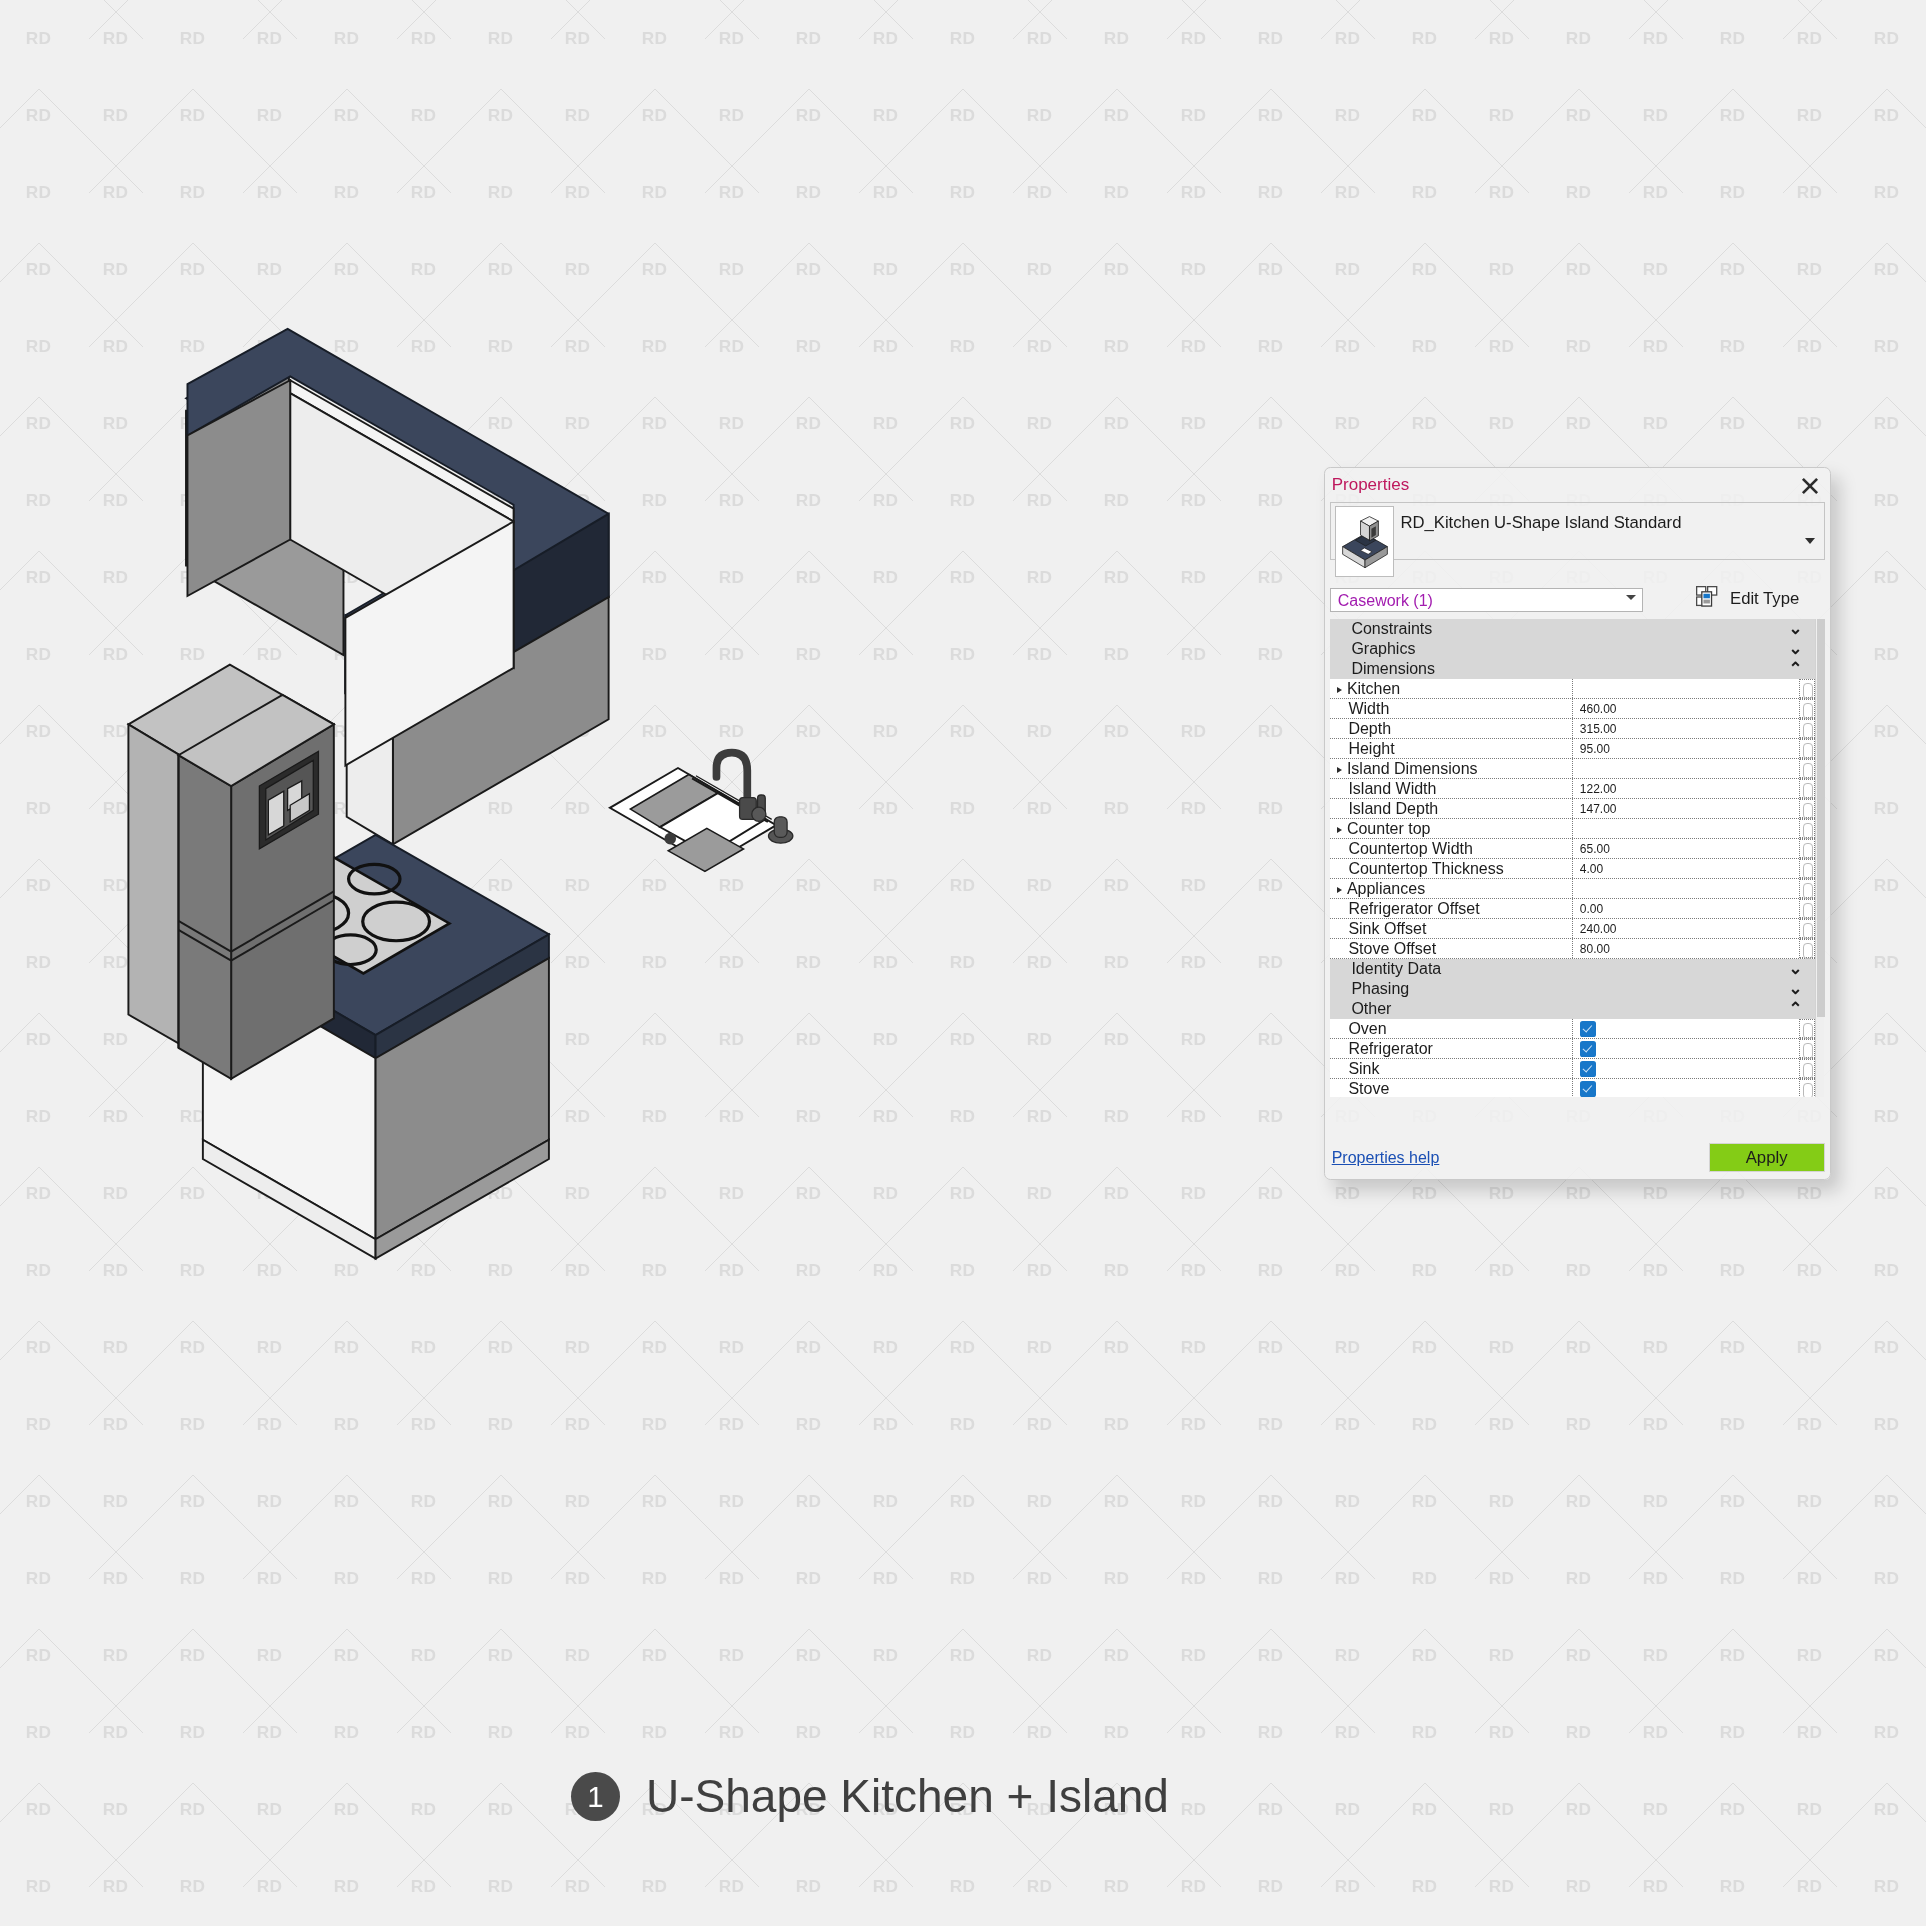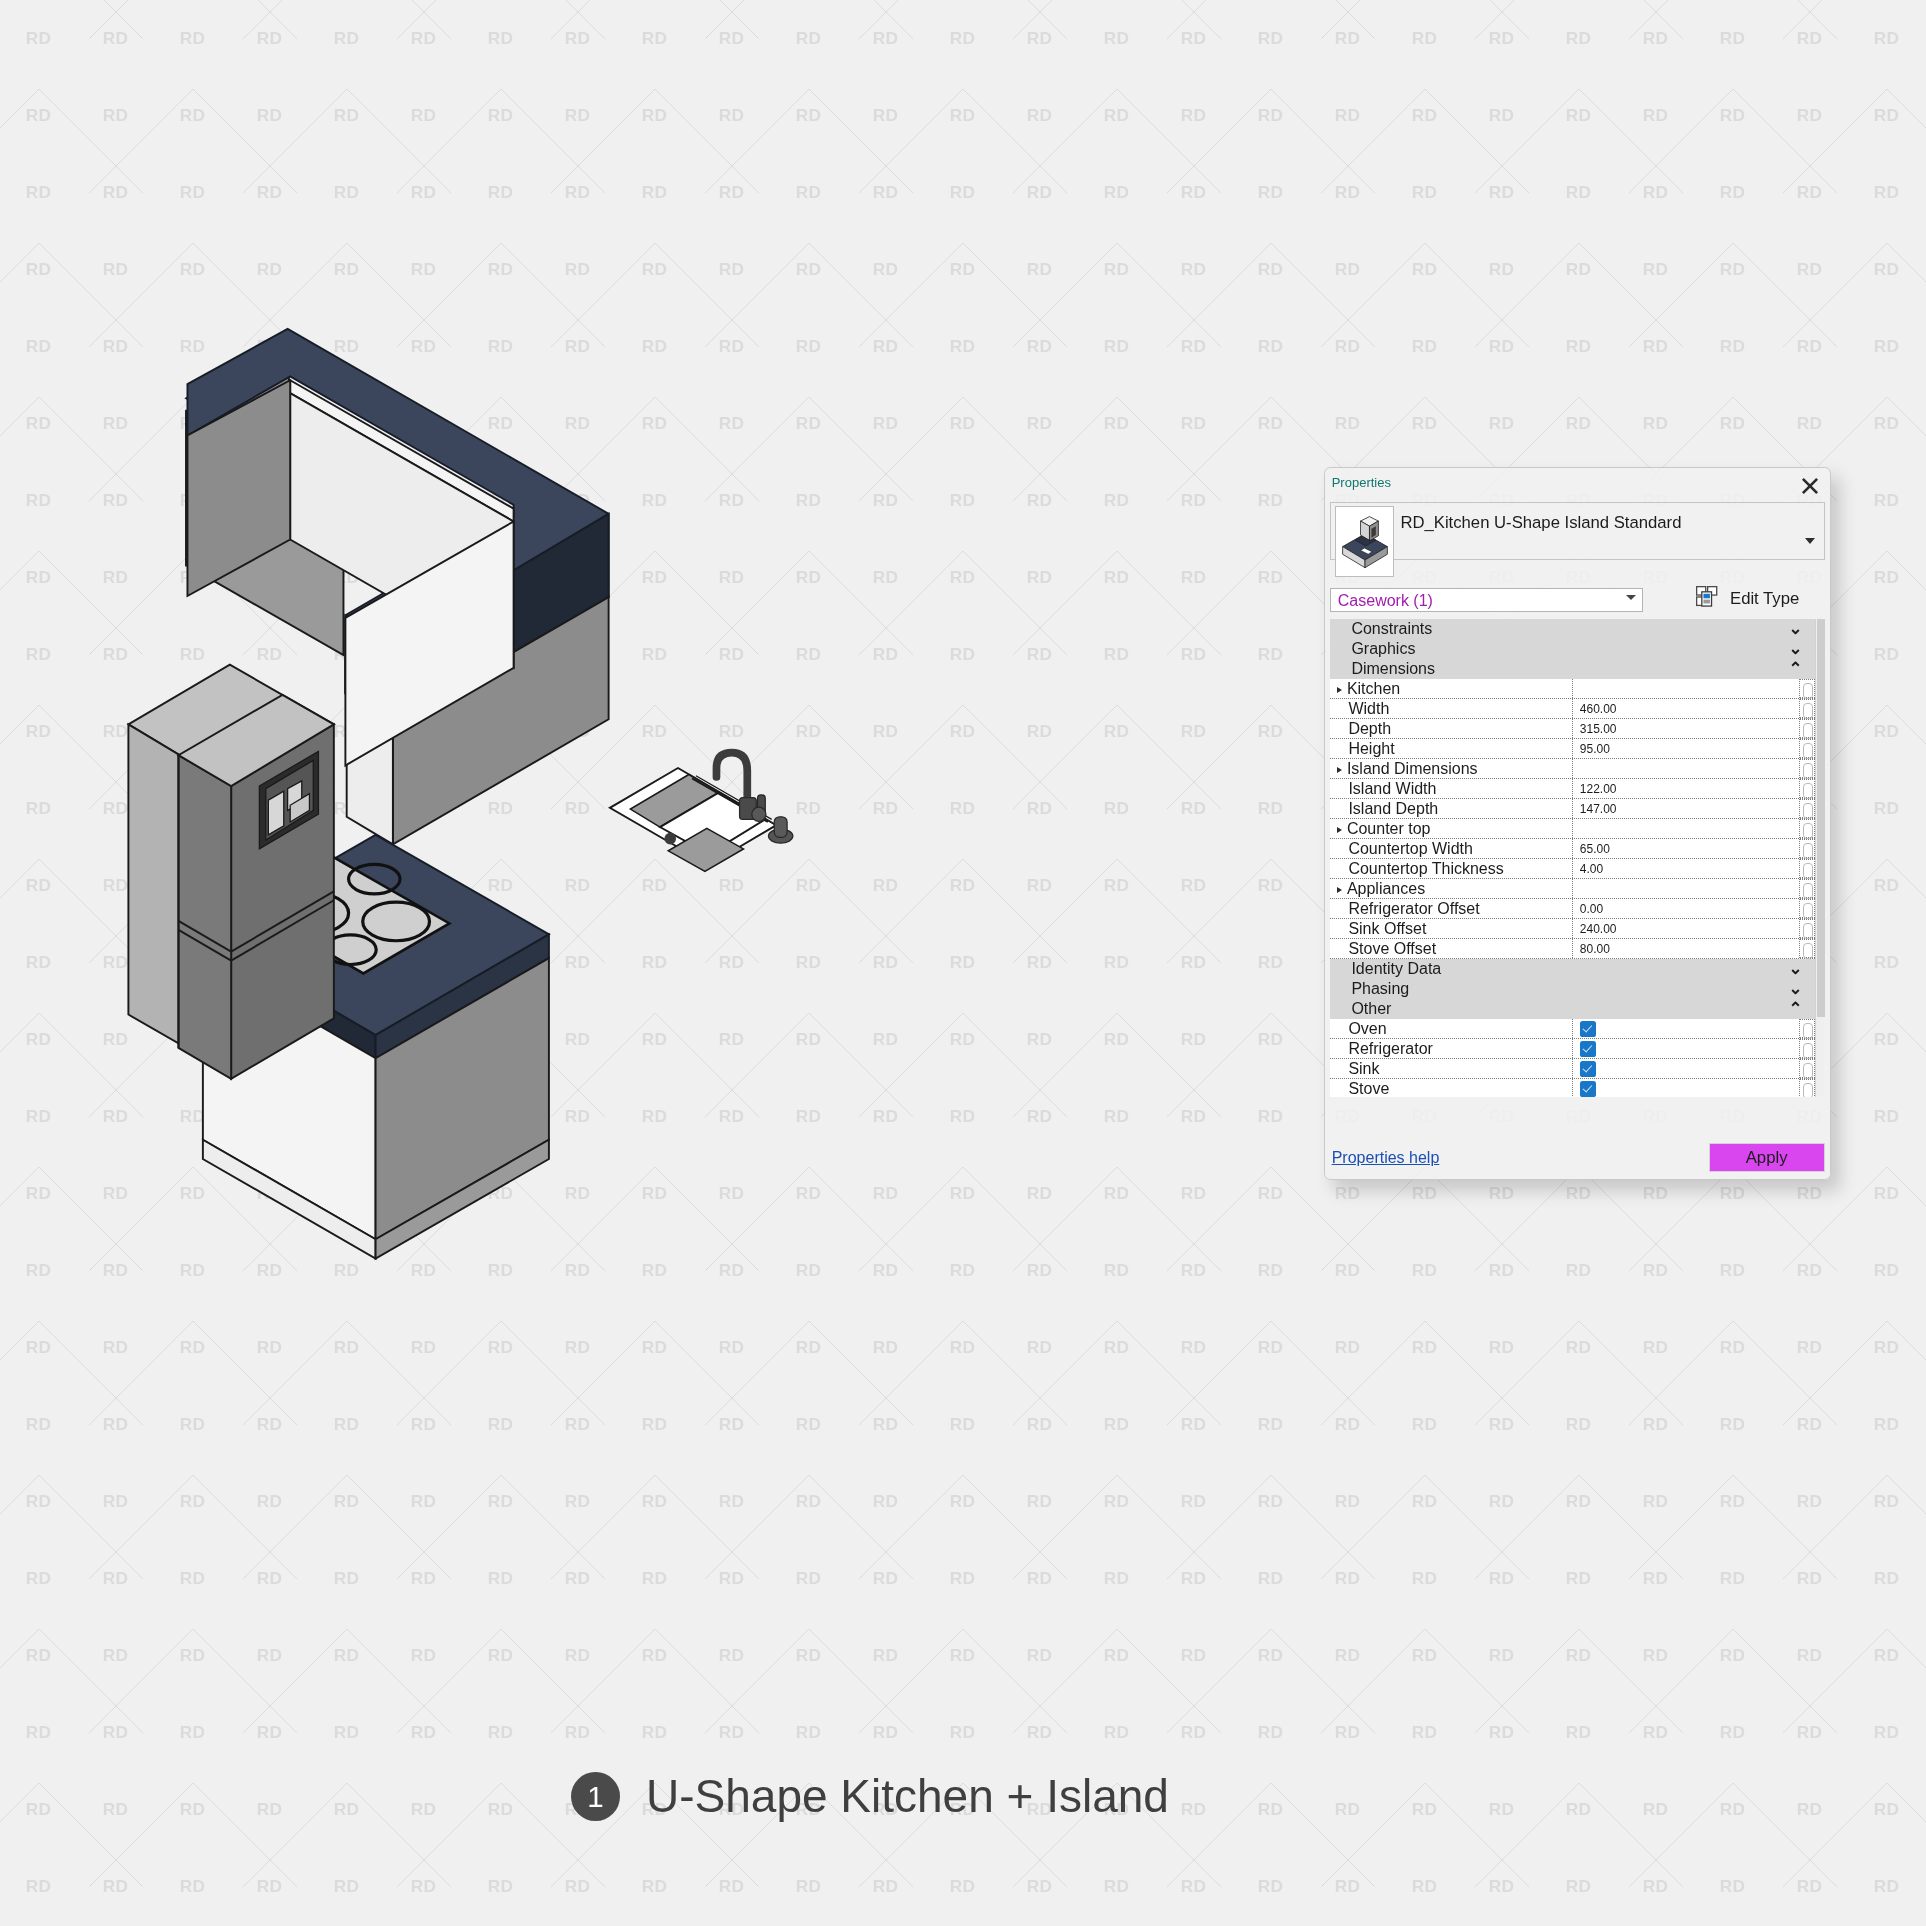--- a/index.html
+++ b/index.html
@@ -66,7 +66,7 @@
 
   .pp-title {
     position:absolute; left:7.7px; top:7.7px;
-    font-size:13px; color:#0f766e;text-align:right;
+    font-size:17px; color:#be185d;text-align:right;
   }
   .pp-close {
     position:absolute; right:10.3px; top:7.7px;

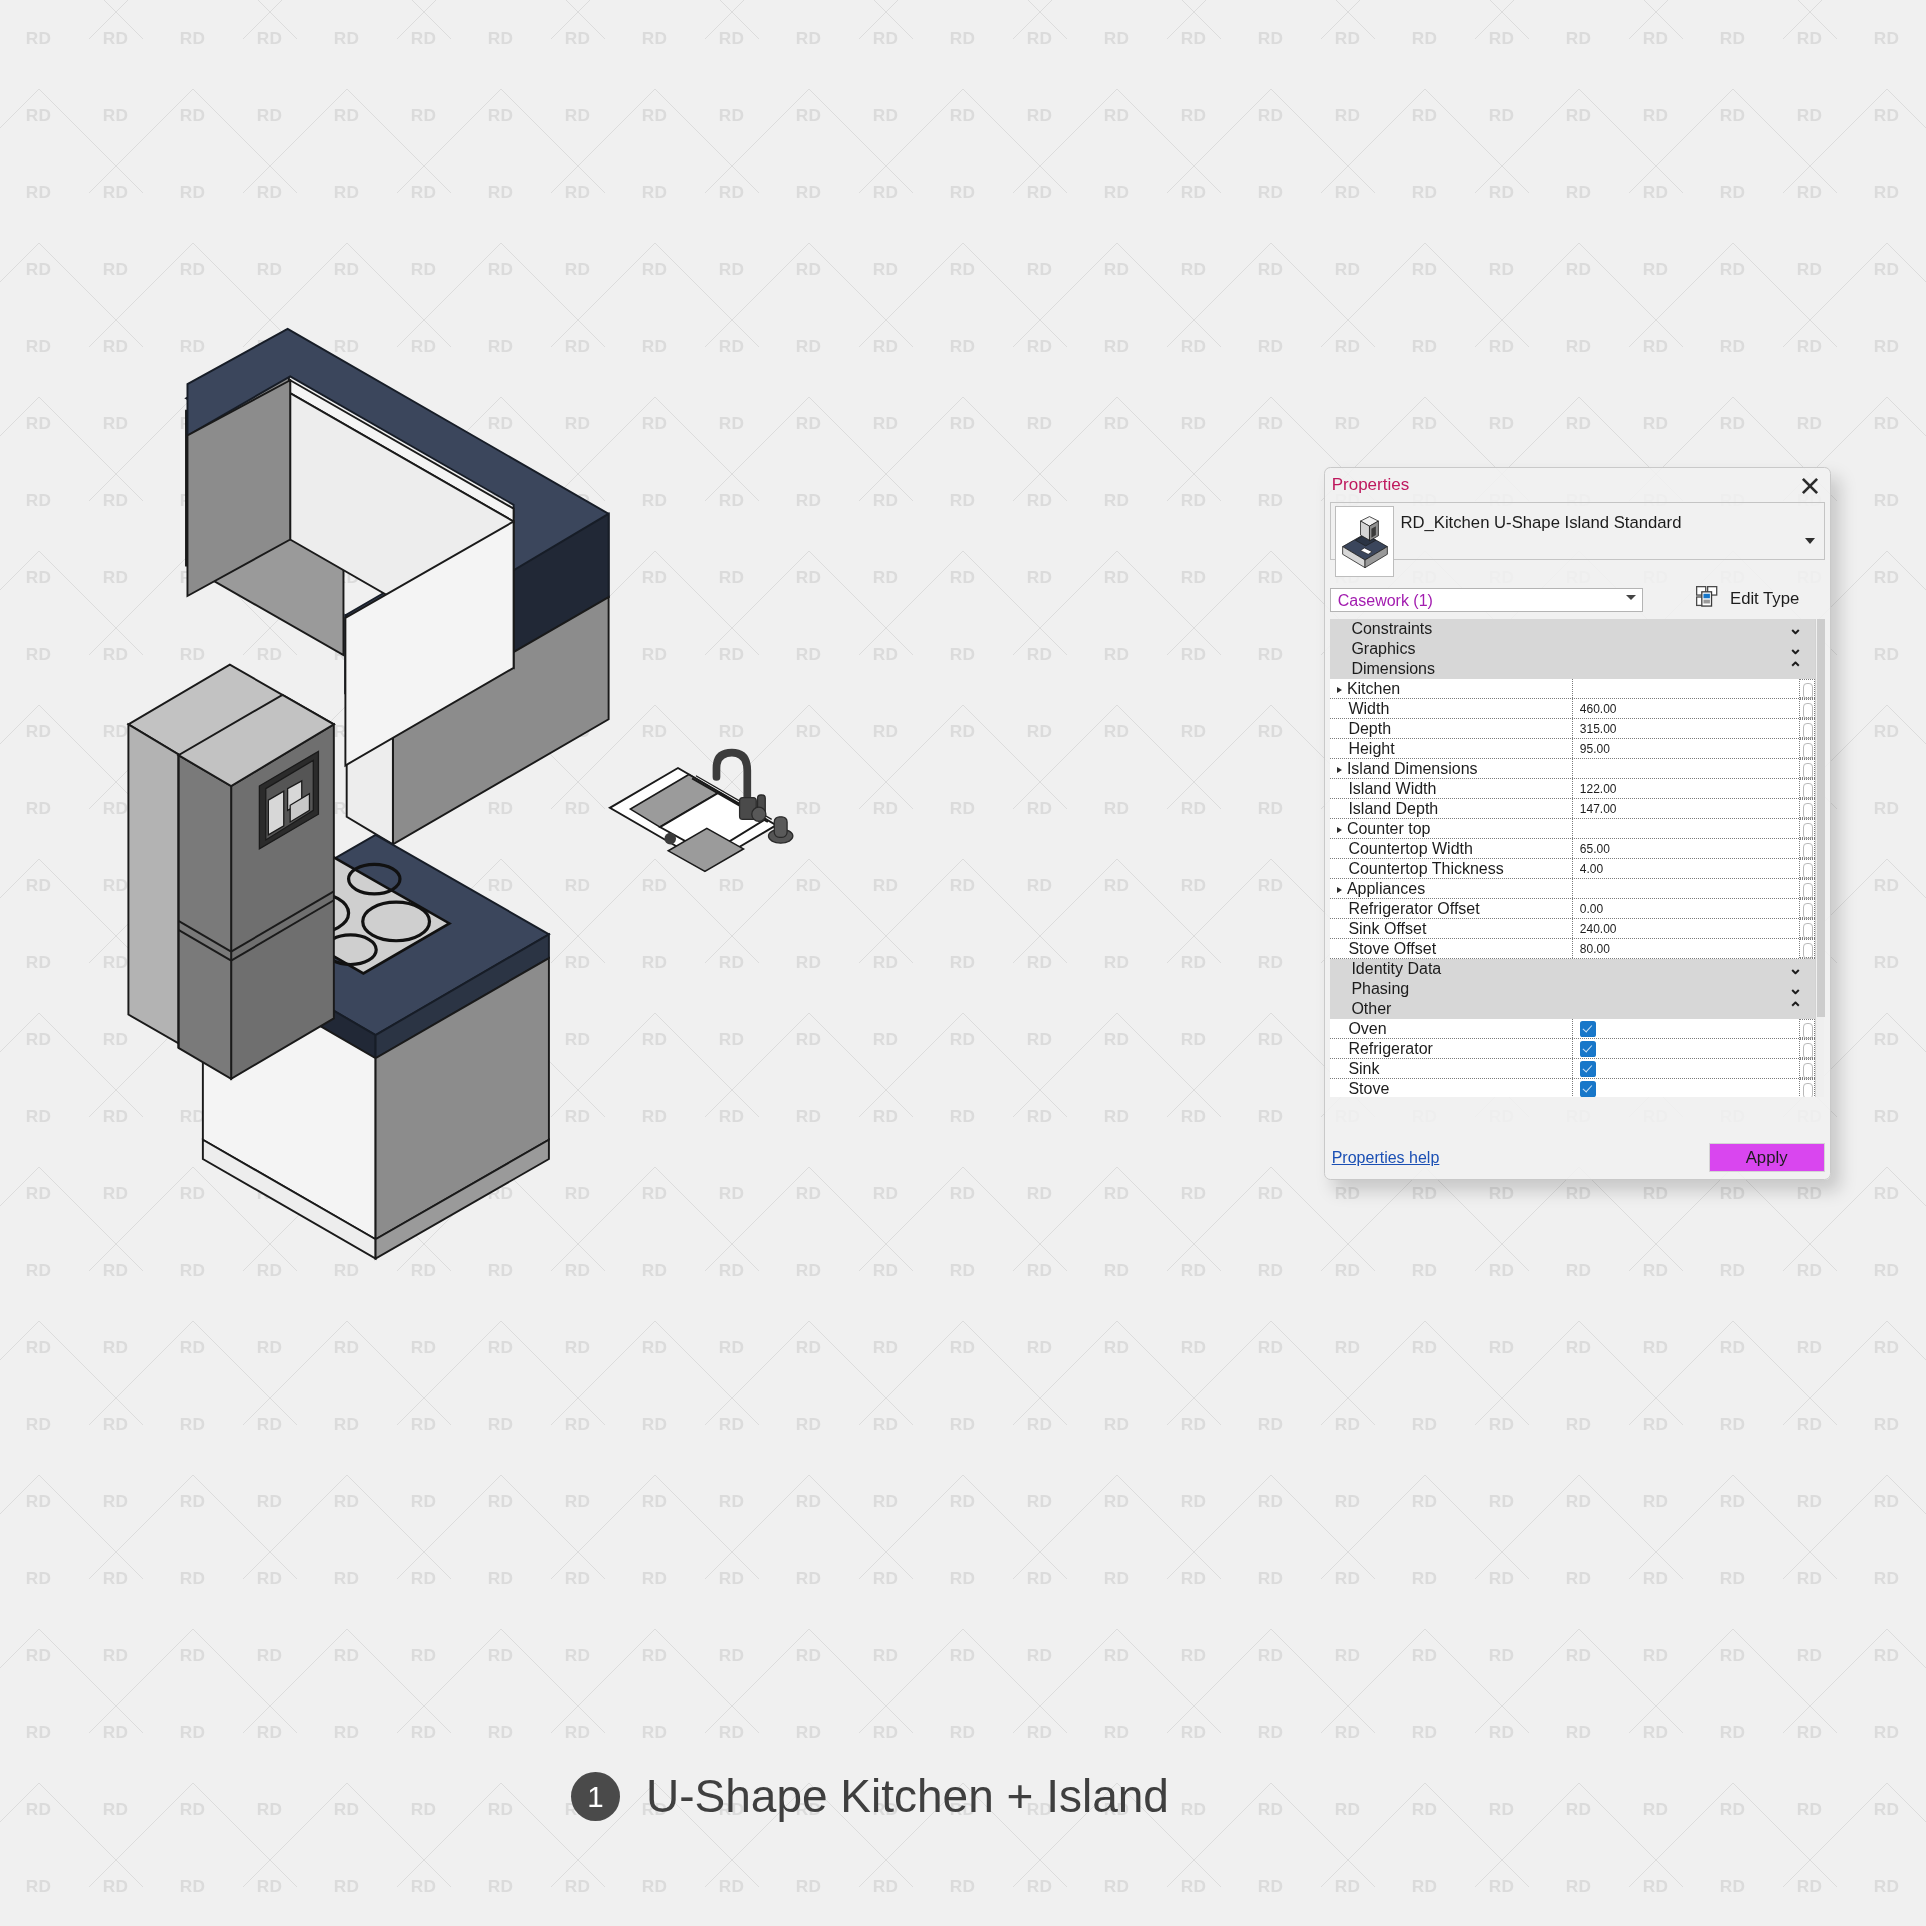--- a/index.html
+++ b/index.html
@@ -176,7 +176,7 @@
   }
   .pp-apply {
     position:absolute; right:6.4px; top:3.9px; width:116px; height:29.5px;
-    background:#d946ef; border:0.6px solid #d4d4d4;
+    background:#84cc16; border:0.6px solid #d4d4d4;
     font-size:16.7px; color:#1c1c1c; line-height:28px; text-align:center;
     cursor:pointer;
   }

